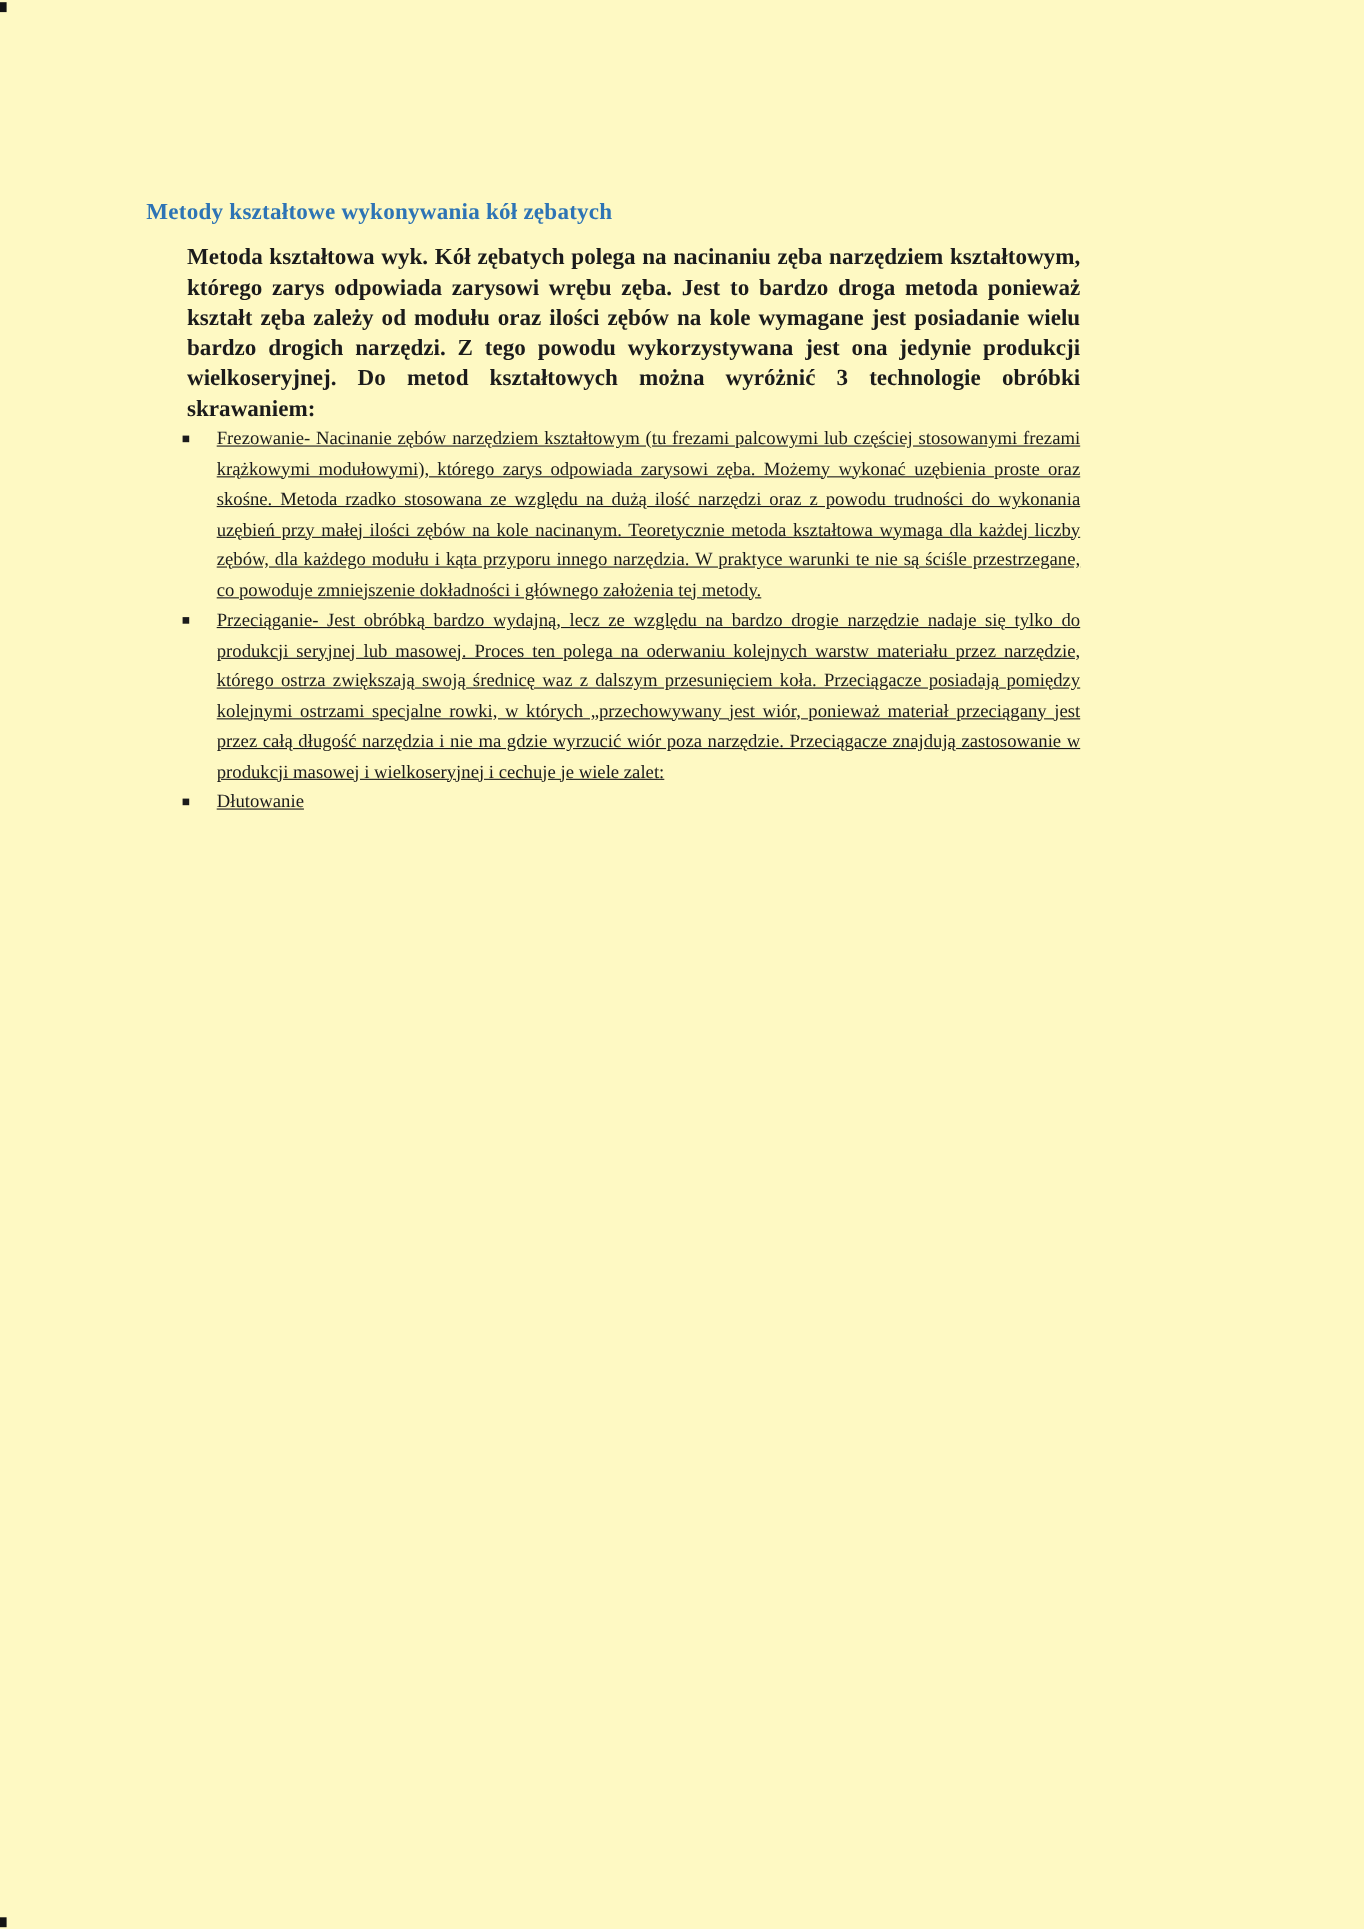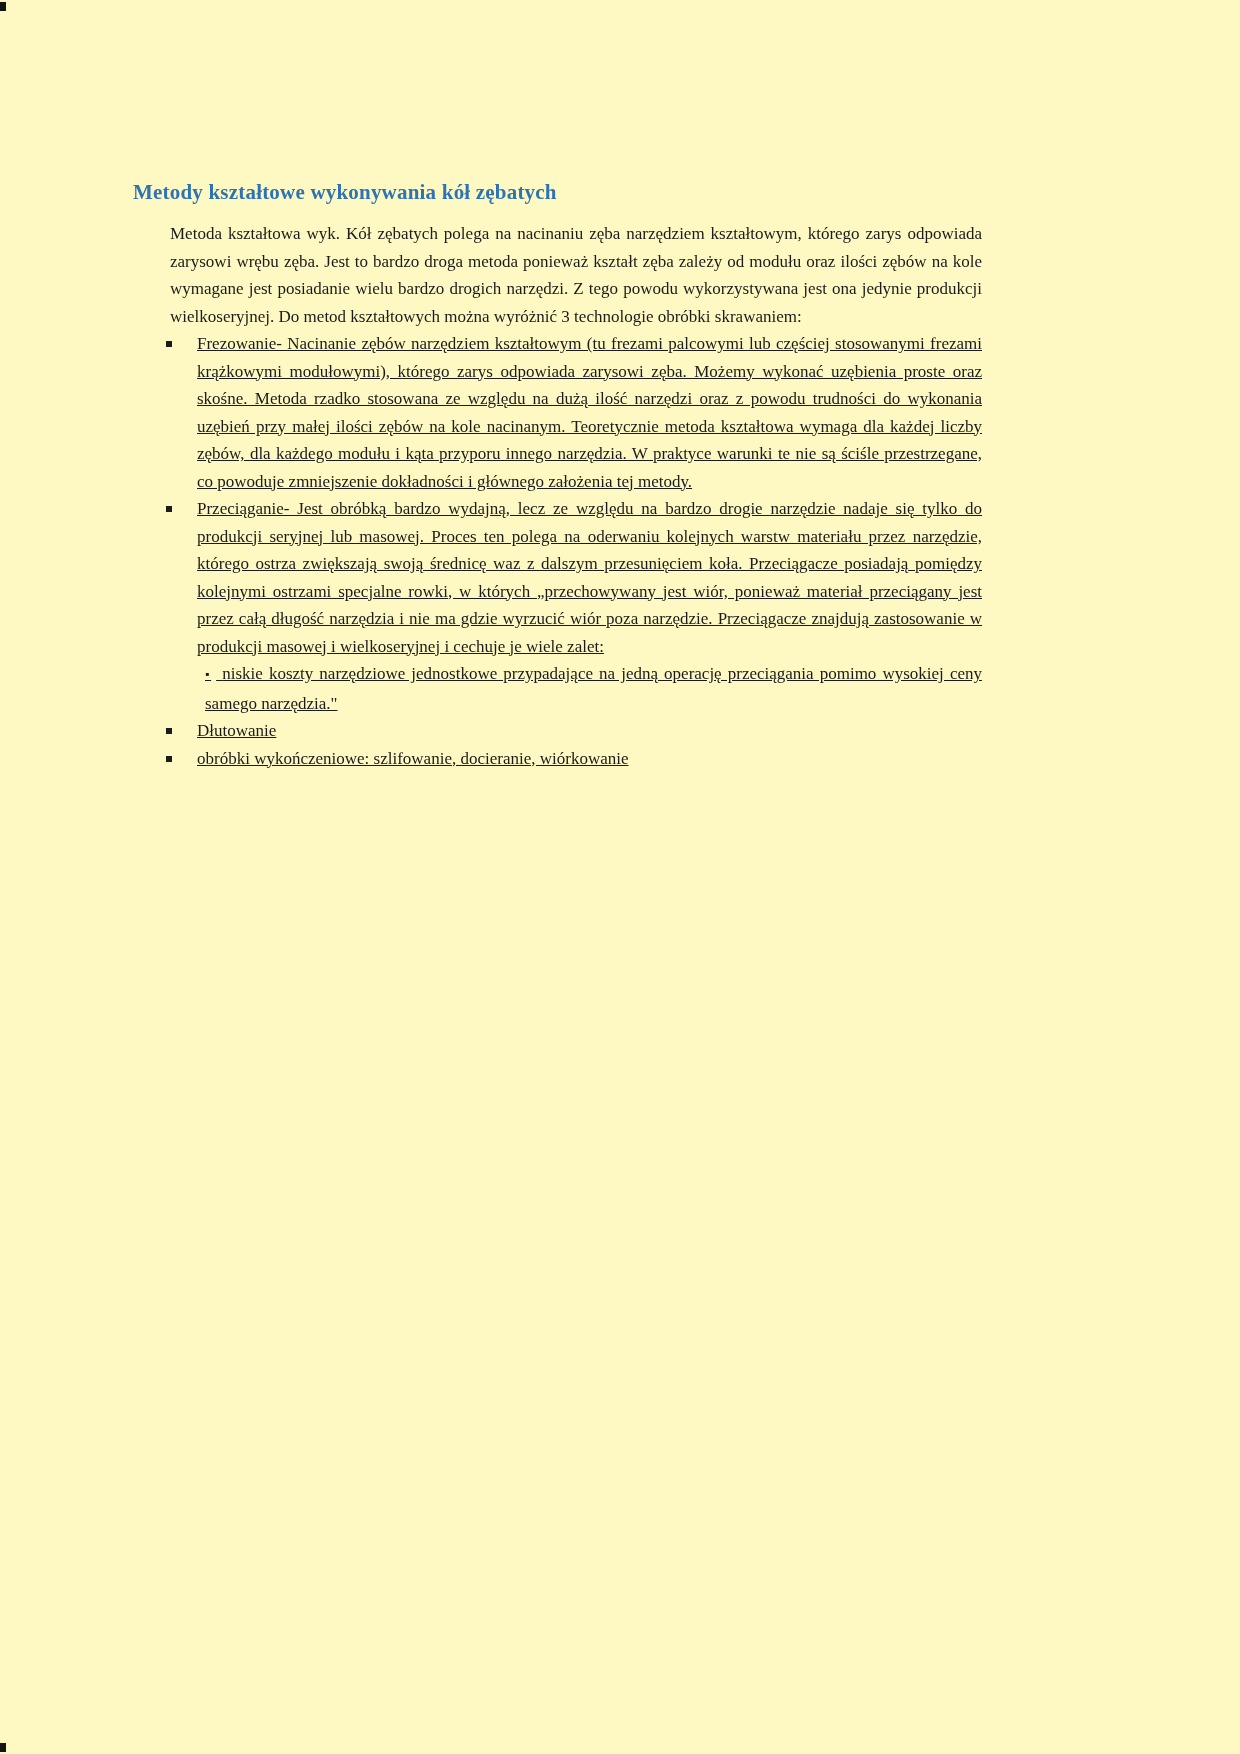--- a/index.html
+++ b/index.html
@@ -29,9 +29,10 @@
   }
   p.intro{
     margin:0 0 0 37px;
-    font-size:17px;
+    font-size:21px;
     line-height:27.5px;
     text-align:justify;
+    font-weight:bold;
   }
   ul.bullets{
     list-style:none;

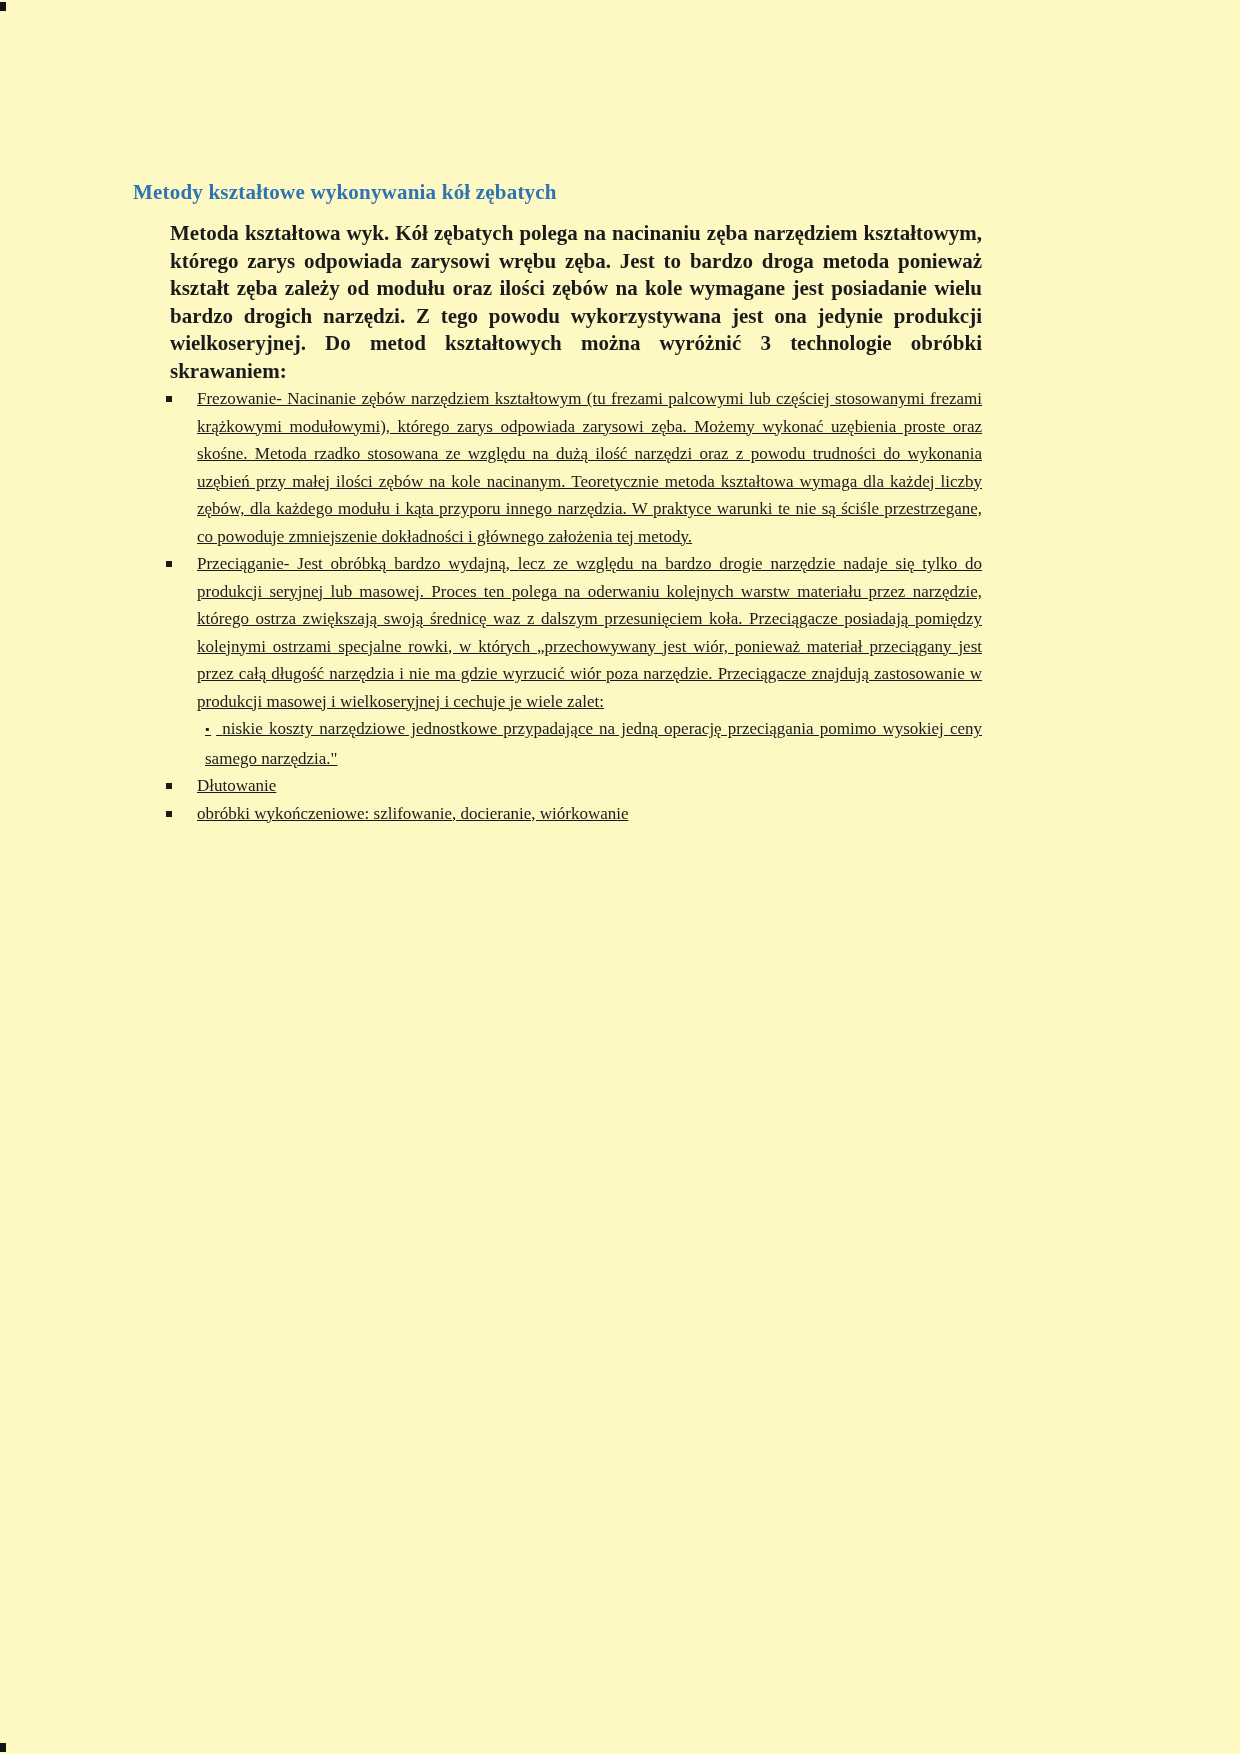--- a/index.html
+++ b/index.html
@@ -94,9 +94,6 @@
         <span class="marker"></span>
         <span>Przeciąganie-  Jest obróbką bardzo wydajną, lecz ze względu na bardzo drogie narzędzie nadaje się tylko do produkcji seryjnej lub masowej. Proces ten polega na oderwaniu kolejnych warstw materiału przez narzędzie, którego ostrza zwiększają swoją średnicę waz z dalszym przesunięciem koła. Przeciągacze posiadają pomiędzy kolejnymi ostrzami specjalne rowki, w których „przechowywany jest wiór, ponieważ materiał przeciągany jest przez całą długość narzędzia i nie ma gdzie wyrzucić wiór poza narzędzie. Przeciągacze znajdują zastosowanie w produkcji masowej i wielkoseryjnej i cechuje je wiele zalet:</span>
         <div class="sub">
-          <div class="sub-item">
-            <span class="sq">▪</span> <span>niskie koszty narzędziowe jednostkowe przypadające na jedną operację przeciągania pomimo wysokiej ceny samego narzędzia."</span>
-          </div>
         </div>
       </li>
 

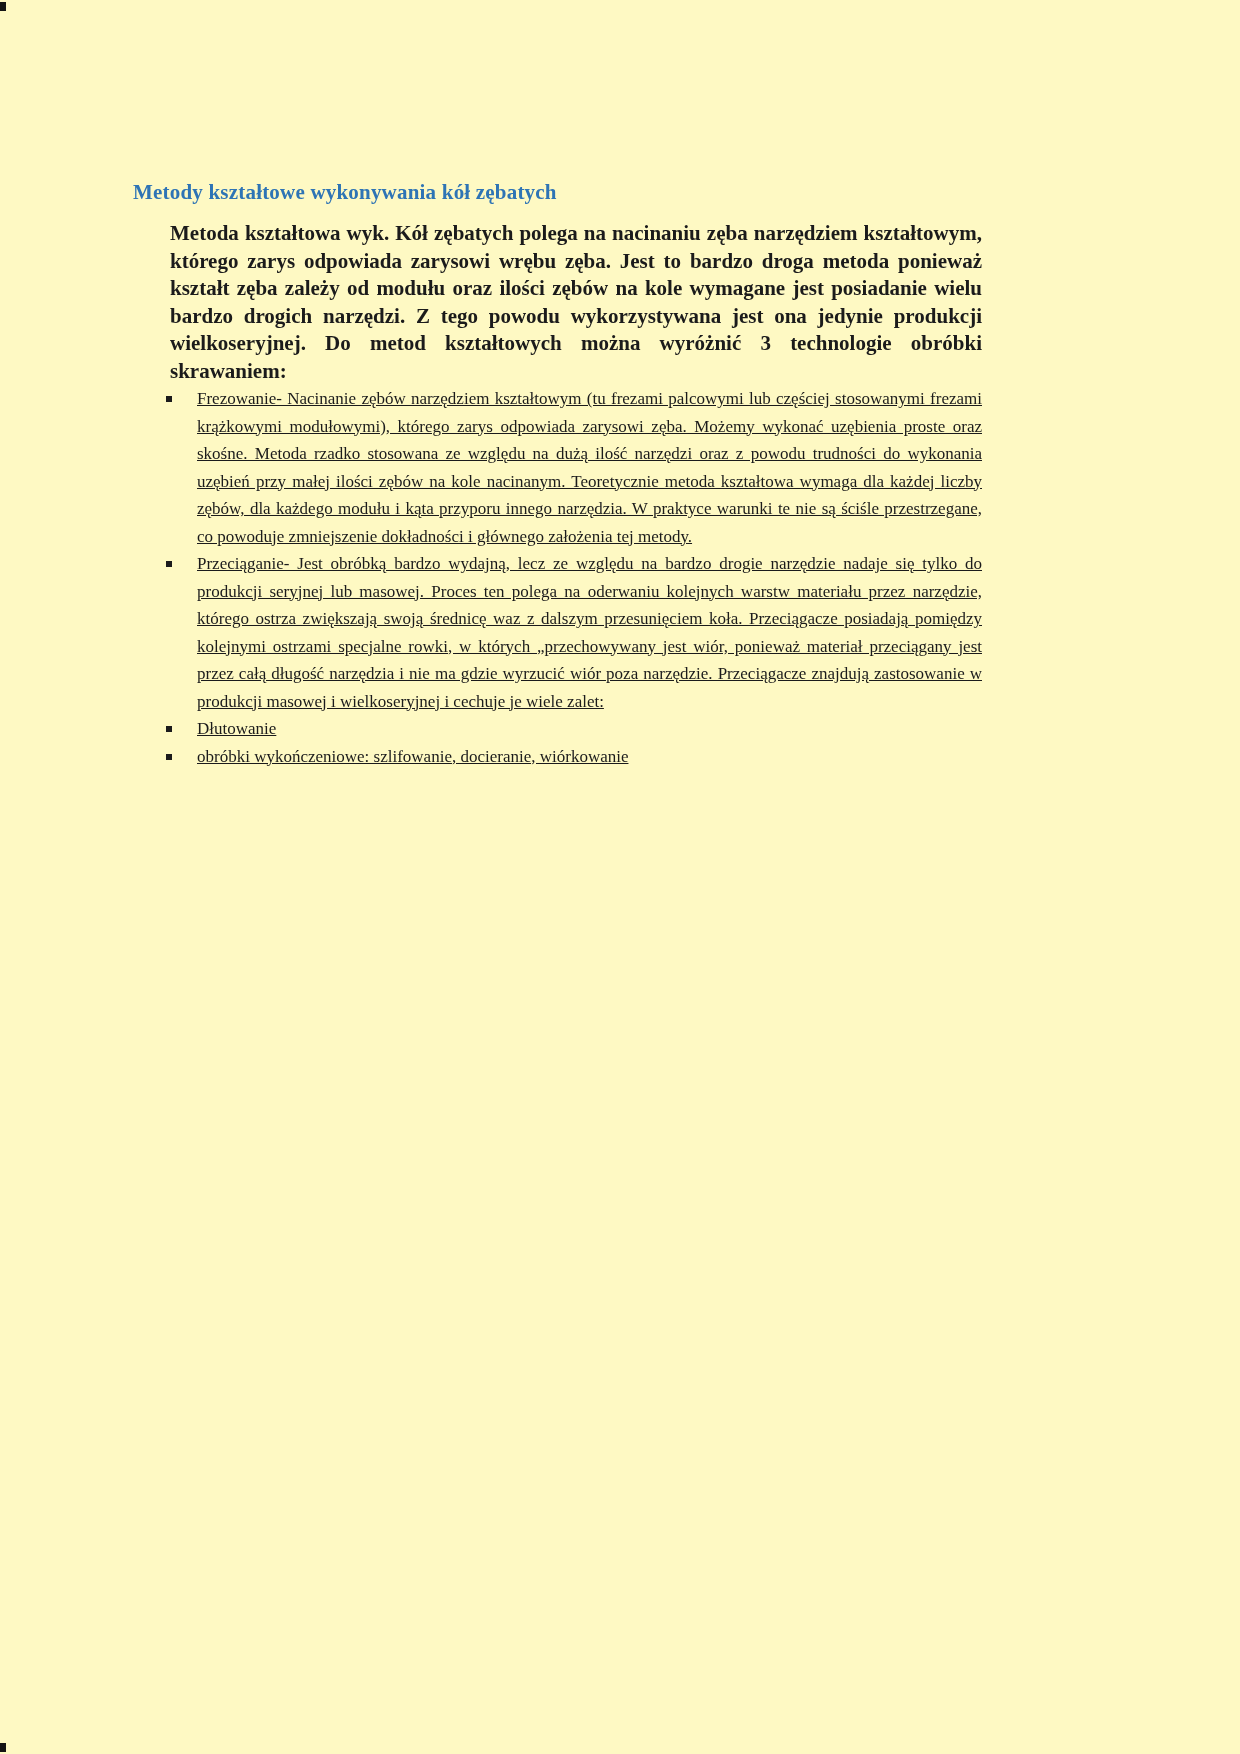--- a/index.html
+++ b/index.html
@@ -102,10 +102,6 @@
         <span>Dłutowanie</span>
       </li>
 
-      <li>
-        <span class="marker"></span>
-        <span>obróbki wykończeniowe: szlifowanie, docieranie, wiórkowanie</span>
-      </li>
 
     </ul>
   </div>

